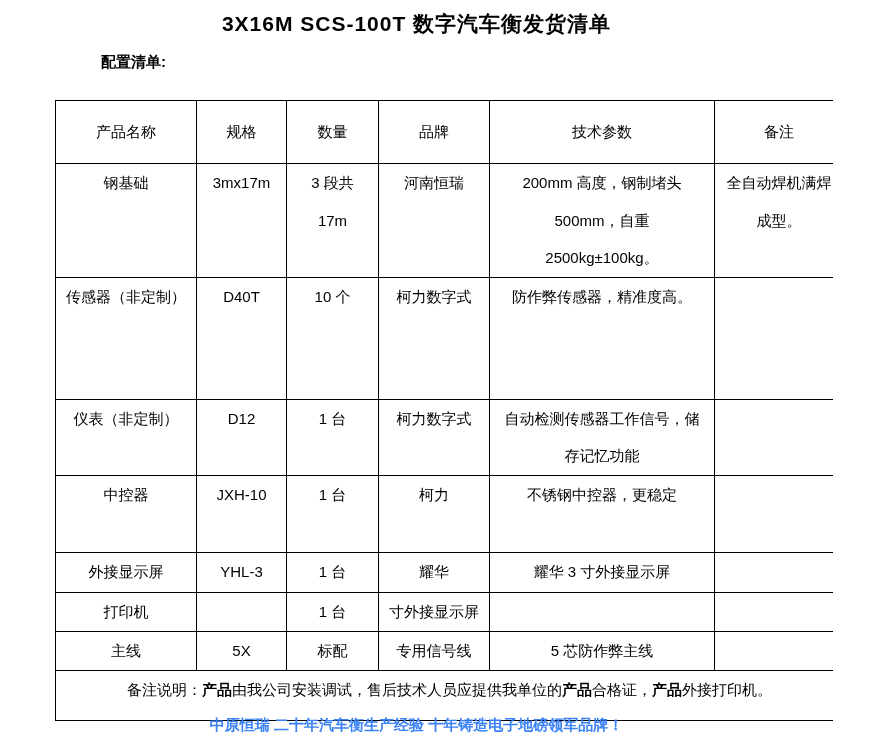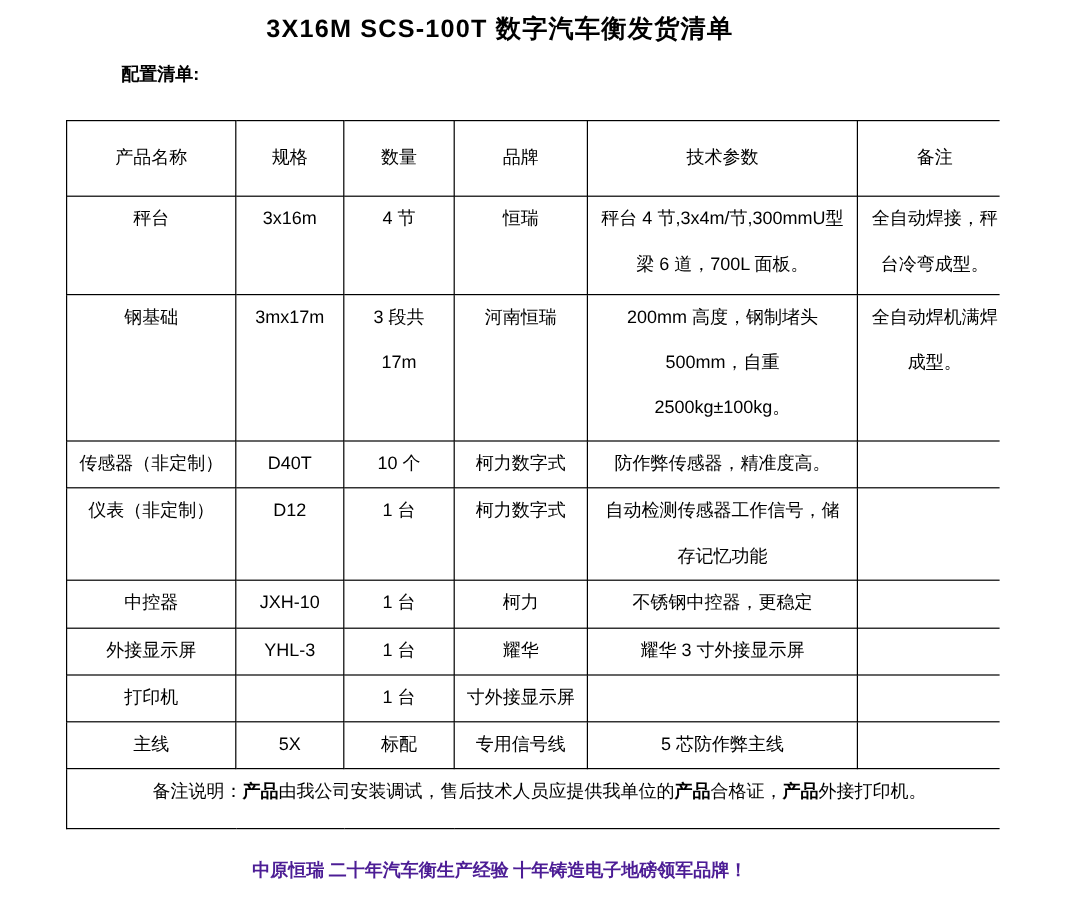--- a/index.html
+++ b/index.html
@@ -112,14 +112,6 @@
     </thead>
     <tbody id="table-body">
         <tr>
-          <td>秤台</td>
-          <td>3x16m</td>
-          <td>4 节</td>
-          <td>恒瑞</td>
-          <td>秤台 4 节,3x4m/节,300mmU型梁 6 道，700L 面板。</td>
-          <td>全自动焊接，秤台冷弯成型。</td>
-        </tr>
-        <tr>
           <td>钢基础</td>
           <td>3mx17m</td>
           <td>3 段共 17m</td>

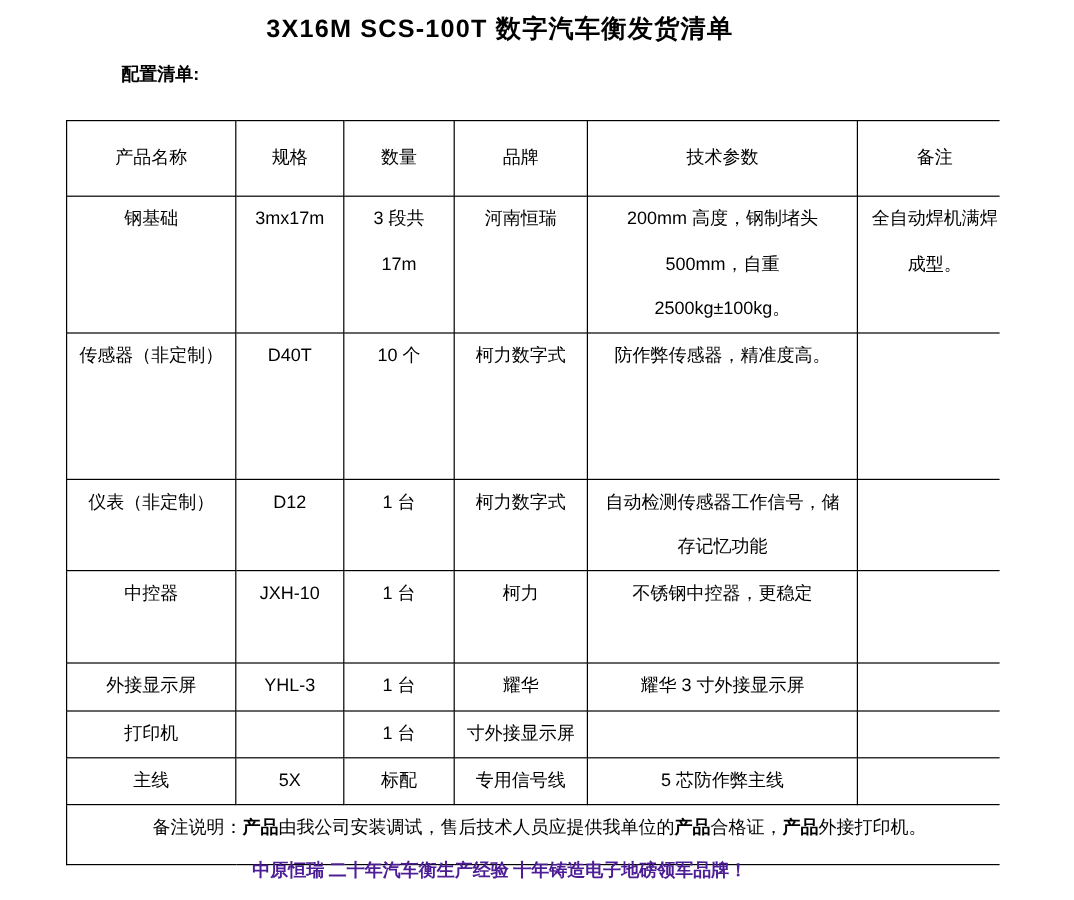--- a/index.html
+++ b/index.html
@@ -175,7 +175,7 @@
     </tbody>
   </table>
 
-  <div class="footer-slogan" style="color: #4c1d95; font-family: Liberation Serif, serif;">中原恒瑞 二十年汽车衡生产经验 十年铸造电子地磅领军品牌！</div>
+  <div class="footer-slogan" style="color: #3b82f6;">中原恒瑞 二十年汽车衡生产经验 十年铸造电子地磅领军品牌！</div>
 
 </div>
 

